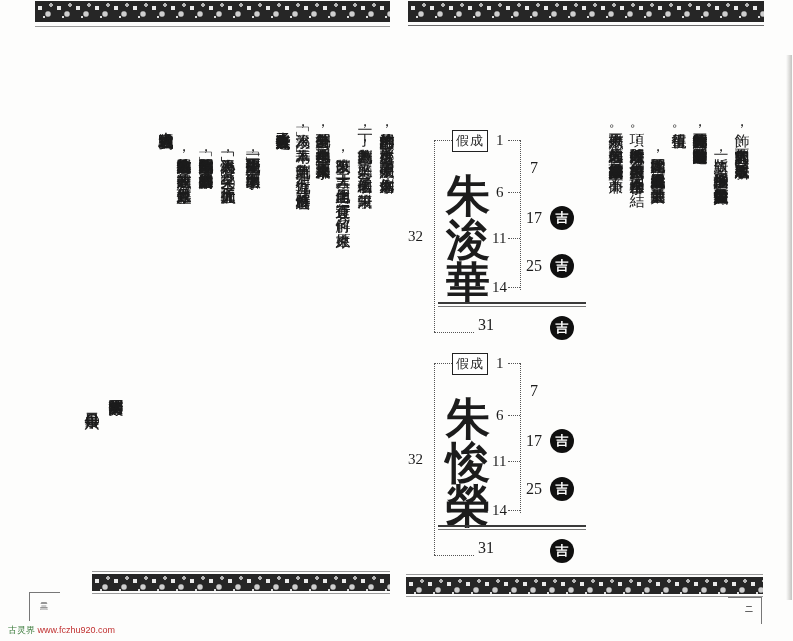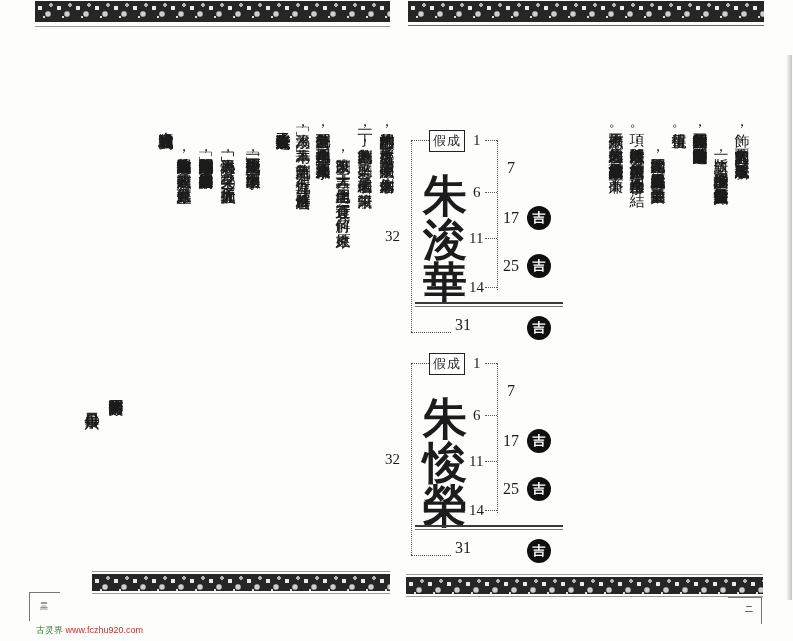--- a/index.html
+++ b/index.html
@@ -18,7 +18,7 @@
         overflow:hidden;white-space:nowrap;}
   .indent{padding-top:25px;}
   .sig{top:388px;height:180px;font-size:15px;}
-  .diagram{position:absolute;left:389px;width:190px;height:215px;}
+  .diagram{position:absolute;left:412px;width:190px;height:215px;}
   .dot-v{position:absolute;border-left:1px dotted #555;width:0;}
   .dot-h{position:absolute;border-top:1px dotted #555;height:0;}
   .dlabel{position:absolute;left:40px;top:2px;border:1px solid #222;padding:1px 3px;

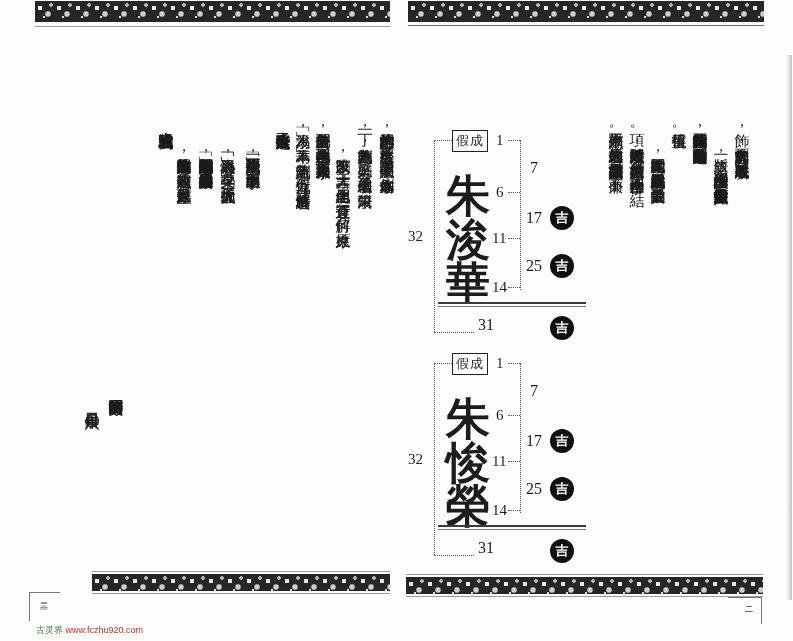--- a/index.html
+++ b/index.html
@@ -40,7 +40,7 @@
          font-size:8px;line-height:10px;color:#333;}
   .footer{position:absolute;left:8px;top:624px;font-size:9px;
           font-family:"Liberation Sans","DejaVu Sans",sans-serif;}
-  .footer .site{color:#3a7a3a;margin-left:28px;}
+  .footer .site{color:#3a7a3a;}
   .footer .url{color:#c03030;text-align:center;}
   .edge{position:absolute;left:786px;top:55px;width:6px;height:545px;
         background:linear-gradient(90deg,transparent,#c3c3c0);}

